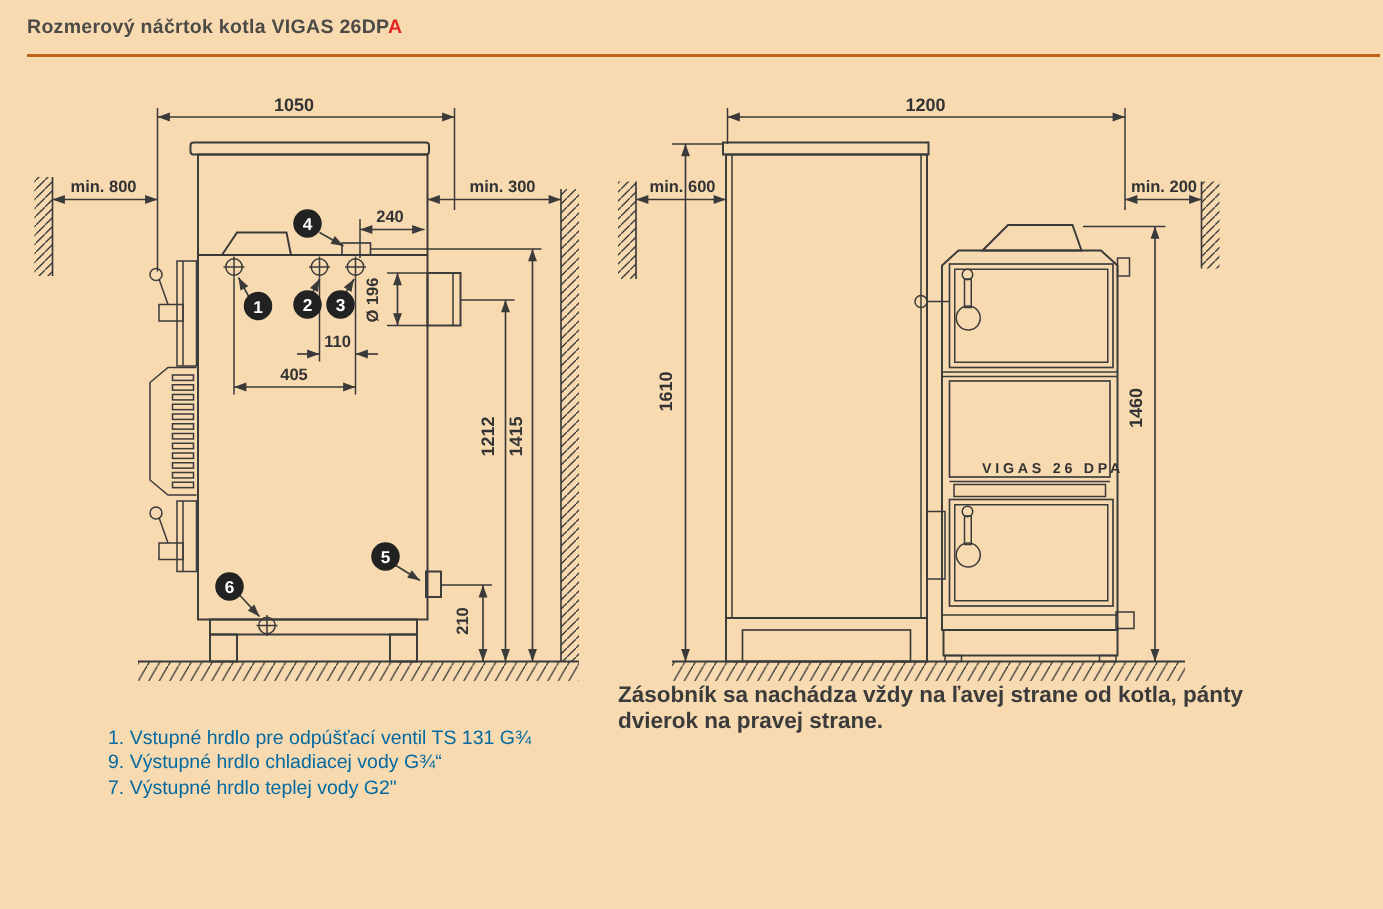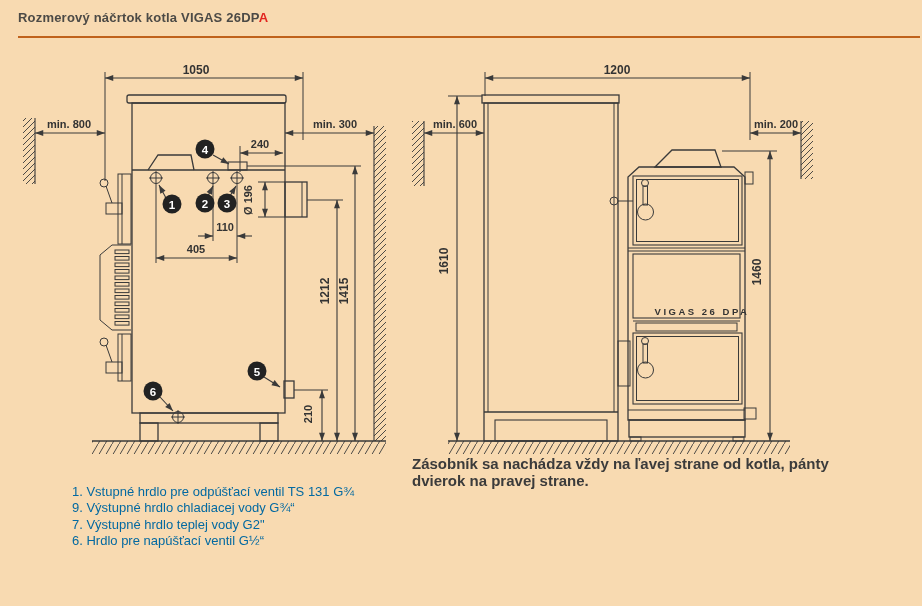--- a/index.html
+++ b/index.html
@@ -281,7 +281,6 @@
     <div>1. Vstupné hrdlo pre odpúšťací ventil TS 131 G¾</div>
     <div>9. Výstupné hrdlo chladiacej vody G¾“</div>
     <div>7. Výstupné hrdlo teplej vody G2"</div>
-    <div>6. Hrdlo pre napúšťací ventil G½“</div>
   </div>
 
 </div>

